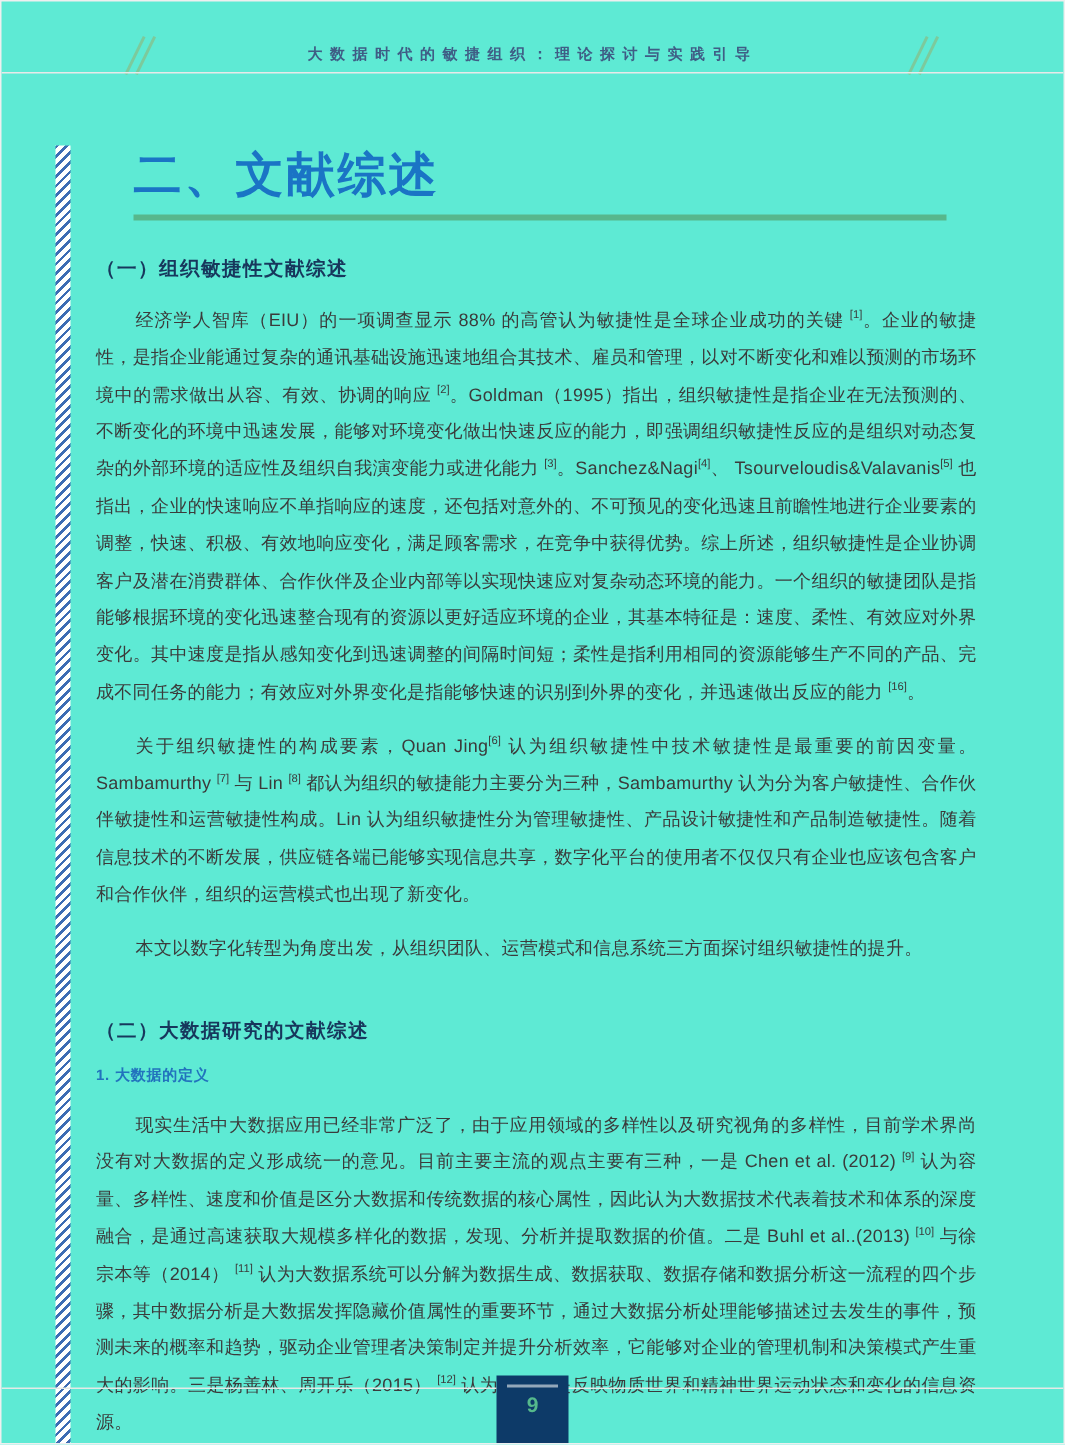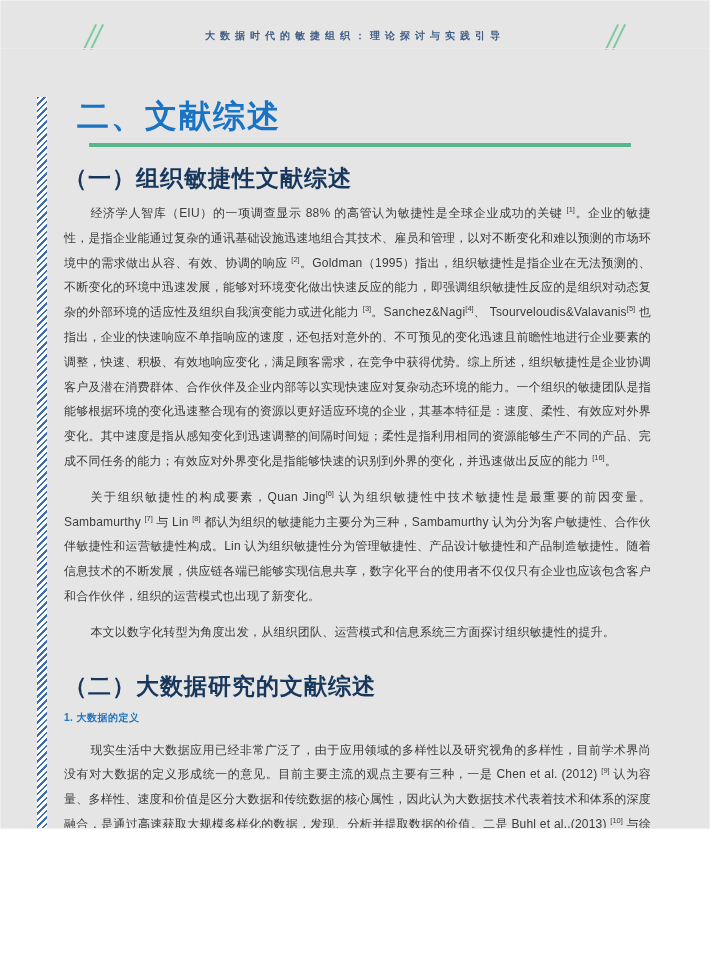--- a/index.html
+++ b/index.html
@@ -19,7 +19,7 @@
   html,body{background:#fff;}
   body{font-family:"Liberation Sans","DejaVu Sans",sans-serif;}
   .page{
-    position:relative;width:710px;height:829px;background:#e5e5e5;
+    position:relative;width:710px;height:963px;background:#5eead4;
     border:1px solid #efefef;overflow:hidden;
   }
   

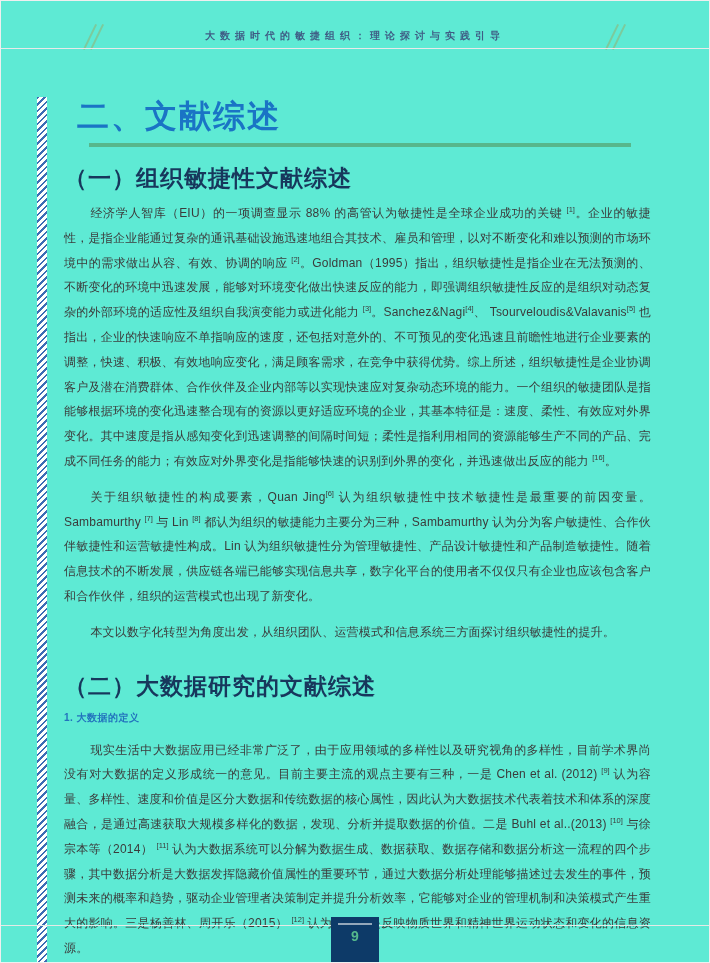--- a/index.html
+++ b/index.html
@@ -51,7 +51,7 @@
   }
   
   .chapter-title{
-    position:absolute;left:76px;top:94px;
+    position:absolute;left:88px;top:94px;
     font-size:32px;font-weight:bold;letter-spacing:2px;
     color:var(--accent-blue);
   }

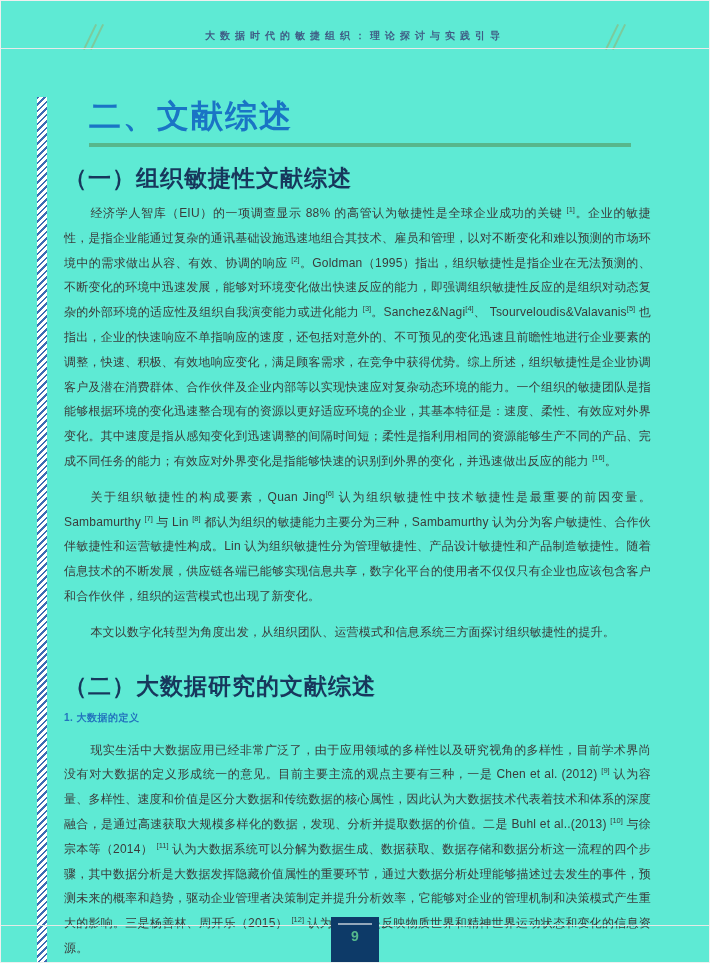--- a/index.html
+++ b/index.html
@@ -65,7 +65,7 @@
     color:var(--body-text);
   }
   h2.section-heading{
-    font-size:23px;font-weight:bold;color:var(--heading-navy);
+    font-size:13px;font-weight:bold;color:var(--heading-navy);
     letter-spacing:1px;line-height:23px;margin:0 0 9px 0;
   }
   h2.section-heading.second{margin-top:30px;margin-bottom:0;}

